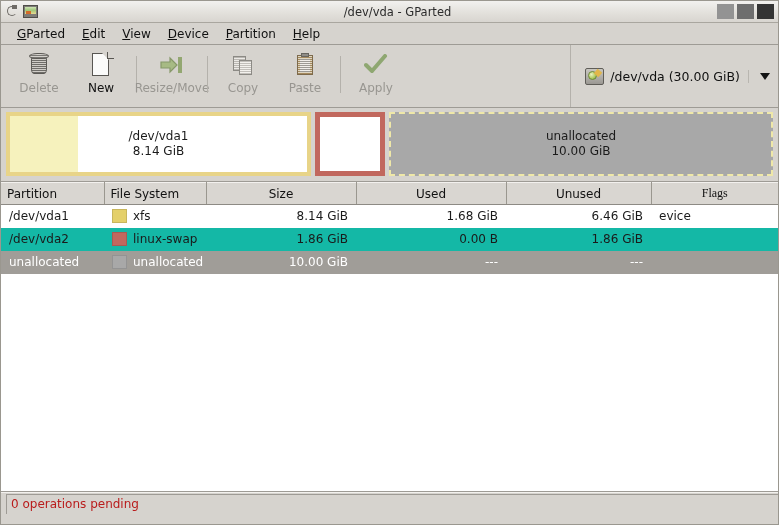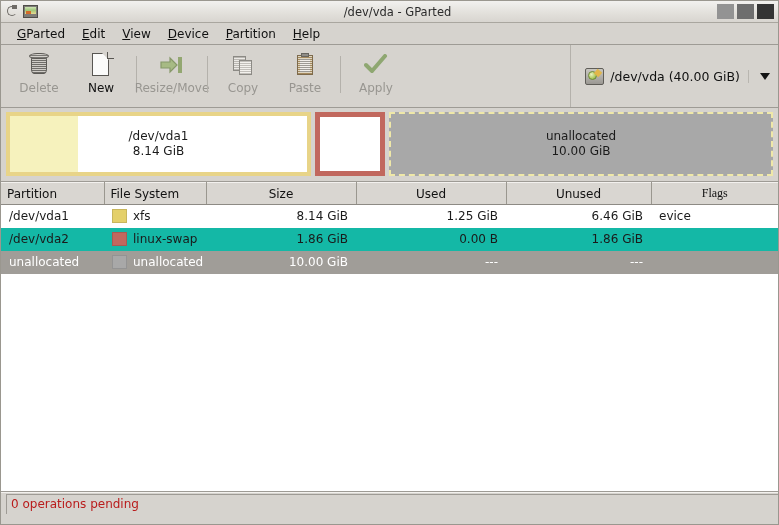--- a/index.html
+++ b/index.html
@@ -536,7 +536,7 @@
     <div class="tb-right">
       <div class="devsel">
         <div class="dev-icon"></div>
-        <div class="dev-label">/dev/vda  (40.00 GiB)</div>
+        <div class="dev-label">/dev/vda  (30.00 GiB)</div>
         <div class="dev-divider"></div>
         <div class="dev-arrow"></div>
       </div>

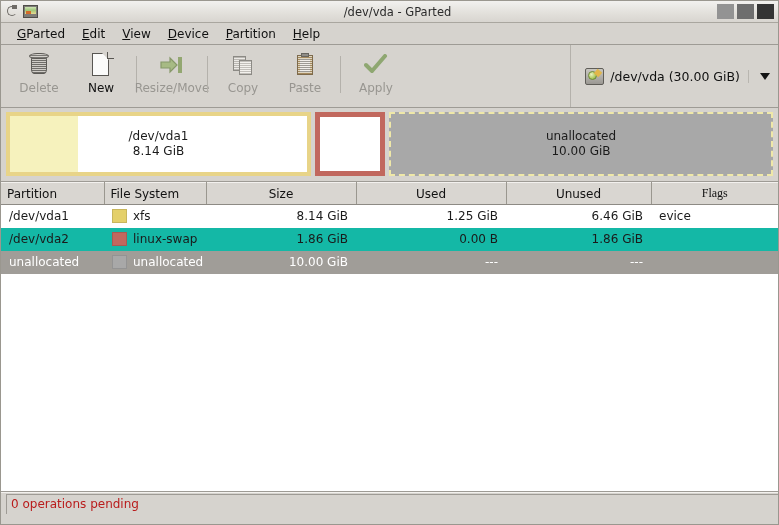--- a/index.html
+++ b/index.html
@@ -592,7 +592,7 @@
             </div>
           </td>
           <td class="num">8.14 GiB</td>
-          <td class="num">1.25 GiB</td>
+          <td class="num">1.68 GiB</td>
           <td class="num">6.46 GiB</td>
           <td>evice</td>
         </tr>

